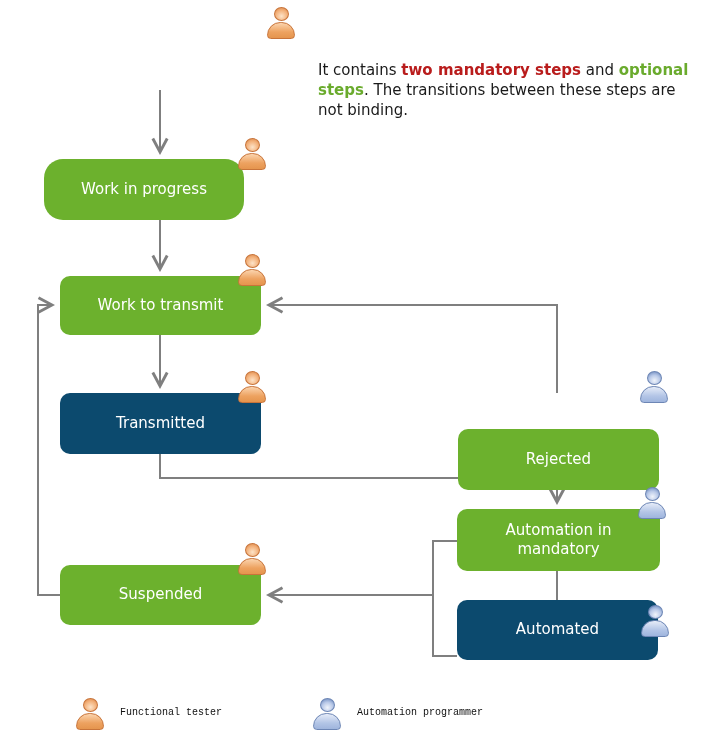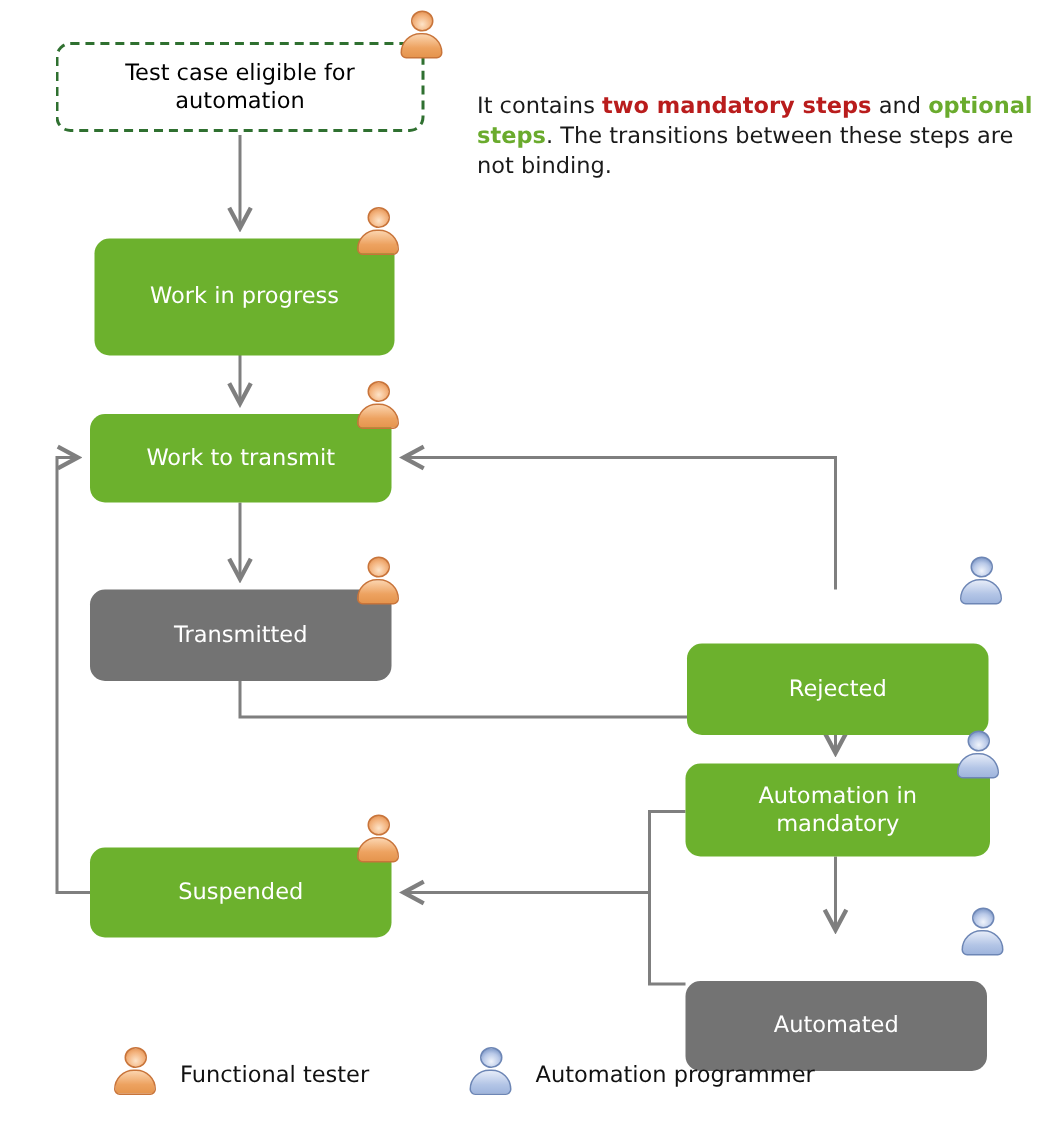--- a/index.html
+++ b/index.html
@@ -88,9 +88,6 @@
     </g>
   </svg>
 
-  <div class="node start" id="node-eligible">
-    <span class="lbl">Test case eligible for automation</span>
-  </div>
   <div class="node optional" id="node-wip">
     <span class="lbl">Work in progress</span>
   </div>

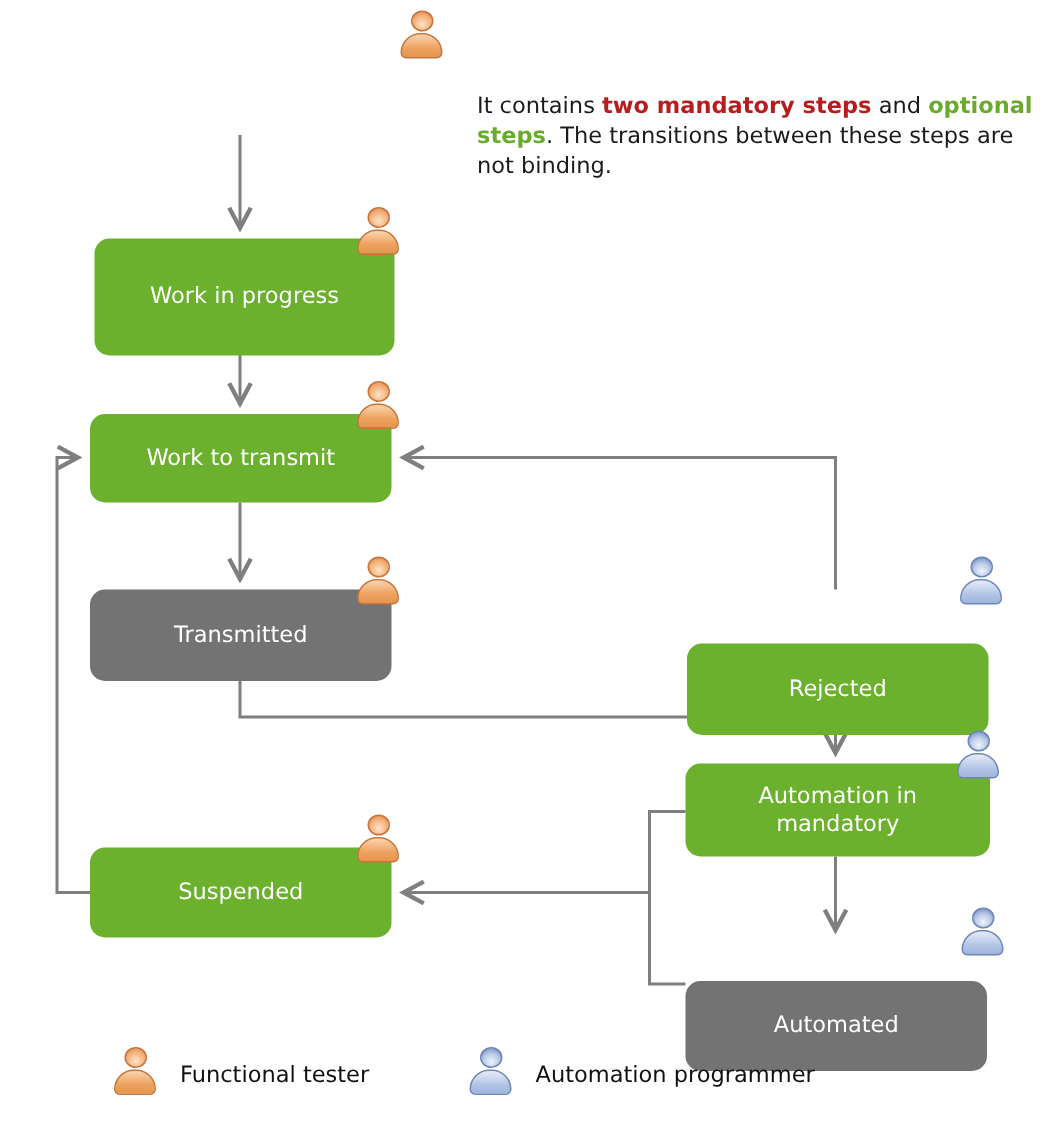--- a/index.html
+++ b/index.html
@@ -23,7 +23,7 @@
 
   #node-eligible    { left:37px;  top:28px;  width:246px; height:60px; }
   #node-eligible .lbl { width:210px; }
-  #node-wip         { left:63px;  top:159px; width:200px; height:78px; }
+  #node-wip         { left:44px;  top:159px; width:200px; height:61px;border-radius:19px; }
   #node-rtt         { left:60px;  top:276px; width:201px; height:59px; }
   #node-transmitted { left:60px;  top:393px; width:201px; height:61px; }
   #node-rejected    { left:458px; top:393px; width:201px; height:61px;margin-top:36px; }

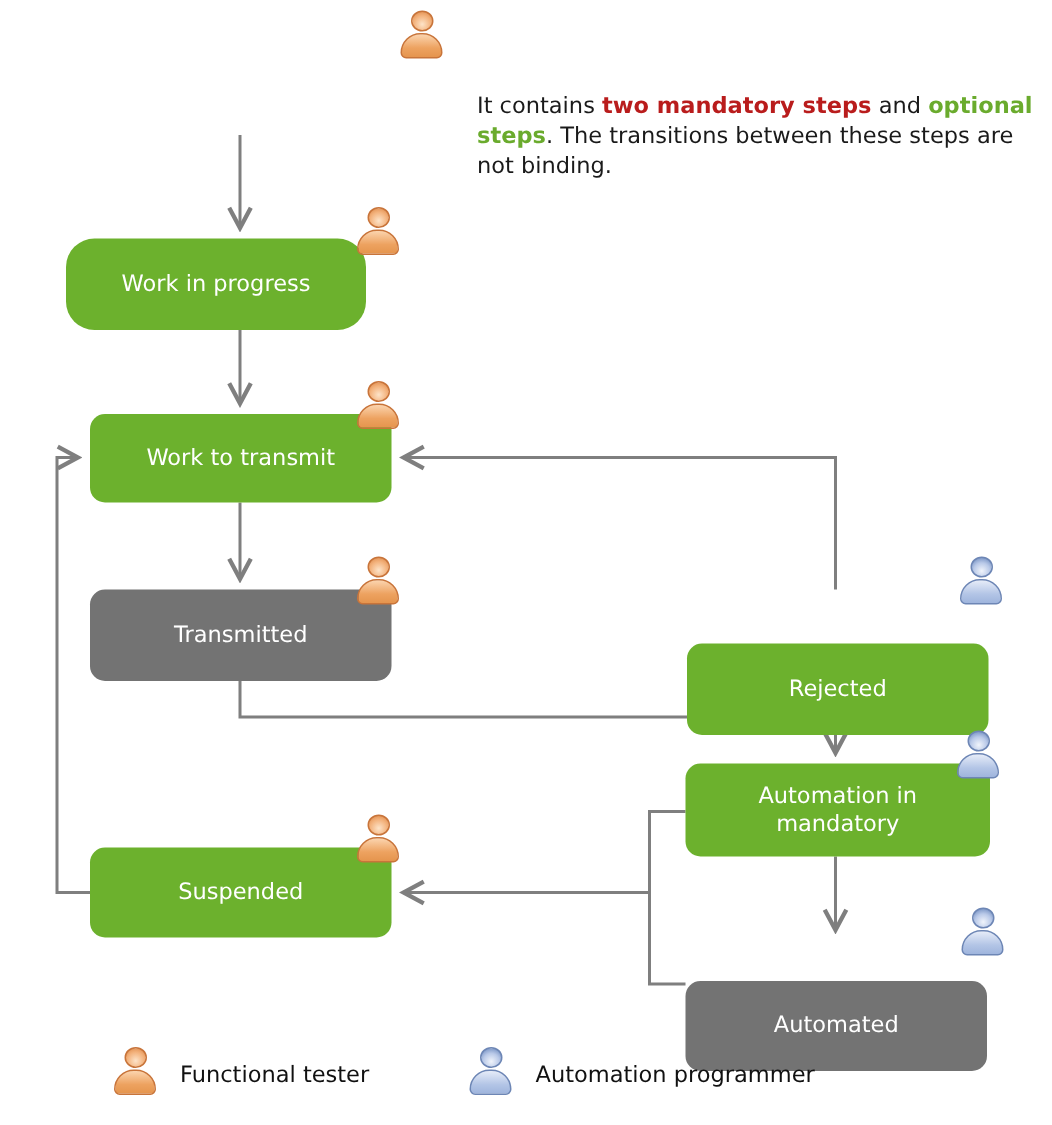--- a/index.html
+++ b/index.html
@@ -17,7 +17,7 @@
     border-radius:10px; box-sizing:border-box;
   }
   .node.optional  { background:#6cb12d; }
-  .node.mandatory { background:#737373; }
+  .node.mandatory { background:#0c4a6e; }
   .node.start { background:#ffffff; border:2px dashed #2f7030; color:#000000; }
   .node .lbl { display:block; }
 

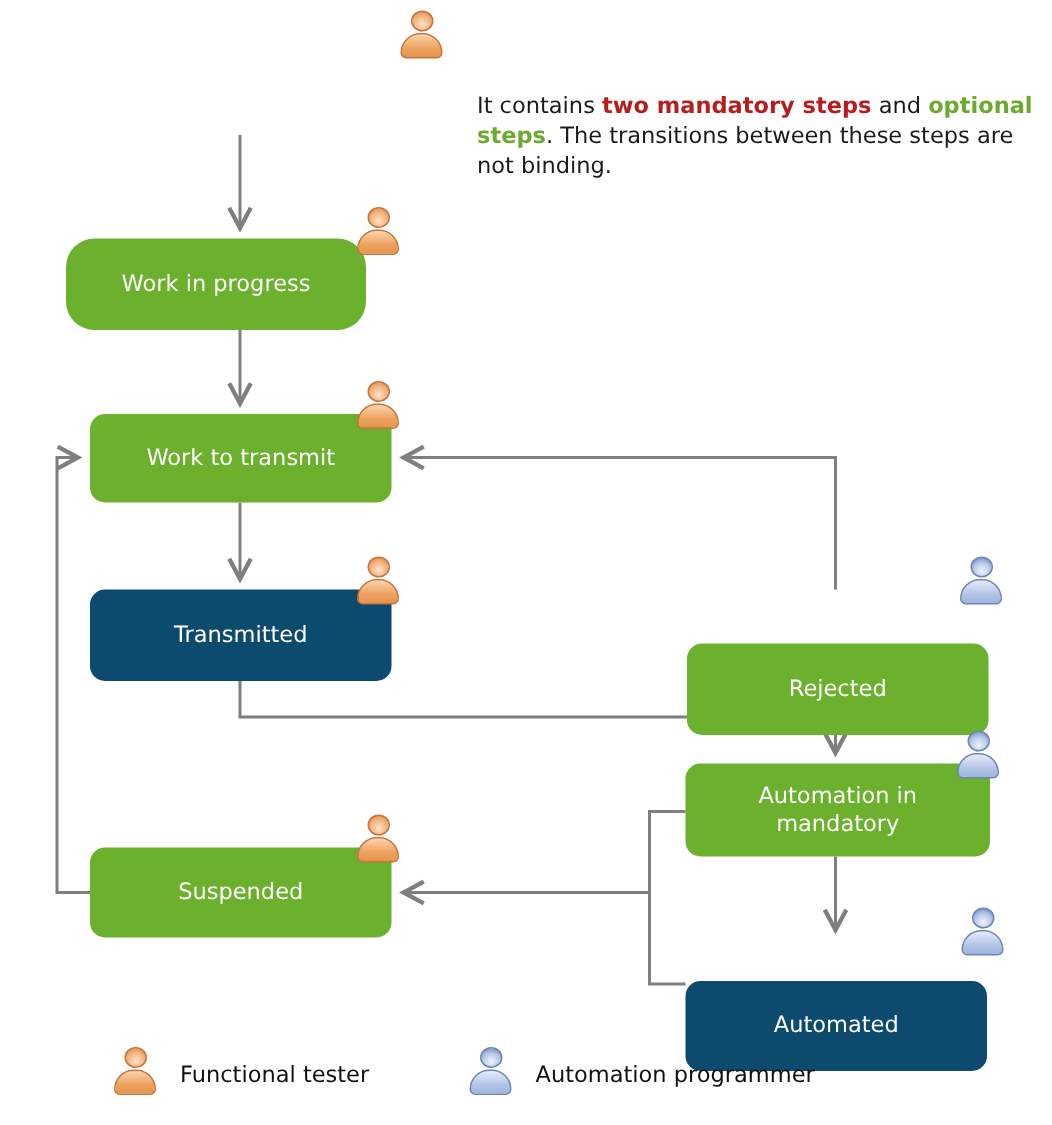--- a/index.html
+++ b/index.html
@@ -30,7 +30,7 @@
   #node-aip         { left:457px; top:509px; width:203px; height:62px; }
   #node-aip .lbl    { width:150px; }
   #node-suspended   { left:60px;  top:565px; width:201px; height:60px; }
-  #node-automated   { left:457px; top:654px; width:201px; height:60px; }
+  #node-automated   { left:457px; top:600px; width:201px; height:60px; }
 
   
   .person { position:absolute; width:30px; height:34px; z-index:5; }

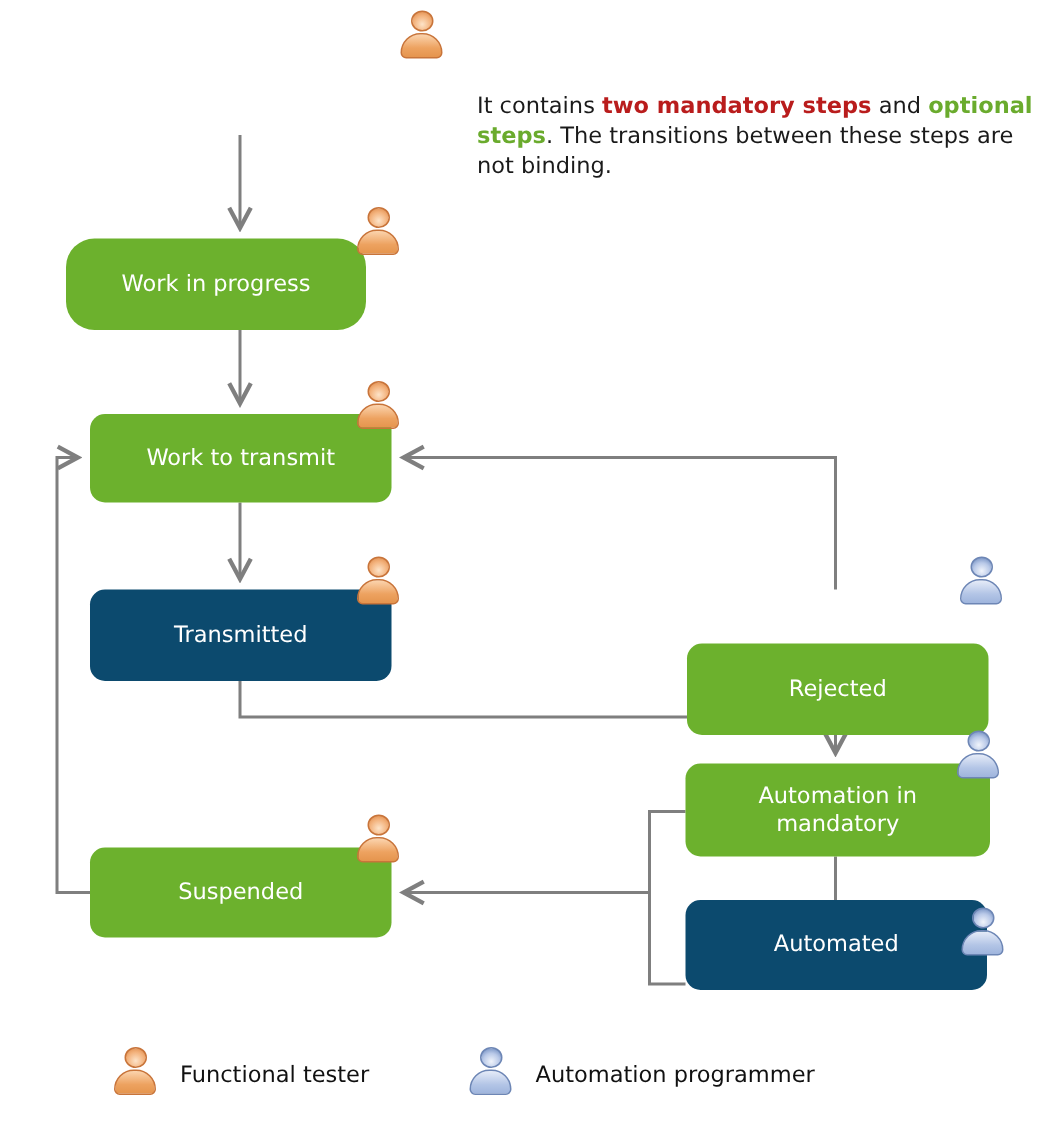--- a/index.html
+++ b/index.html
@@ -58,7 +58,7 @@
   .note .optional-em  { color:#6aab2d; font-weight:bold; }
   #legend-ft-icon { left:75px;  top:698px; }
   #legend-ap-icon { left:312px; top:698px; }
-  .legend-label { position:absolute; font-size:15px; color:#111111; z-index:2; }
+  .legend-label { position:absolute; font-size:10px; color:#111111; z-index:2;font-family:Liberation Mono, monospace; }
   #legend-ft-label { left:120px; top:707px; }
   #legend-ap-label { left:357px; top:707px; }
 </style>

